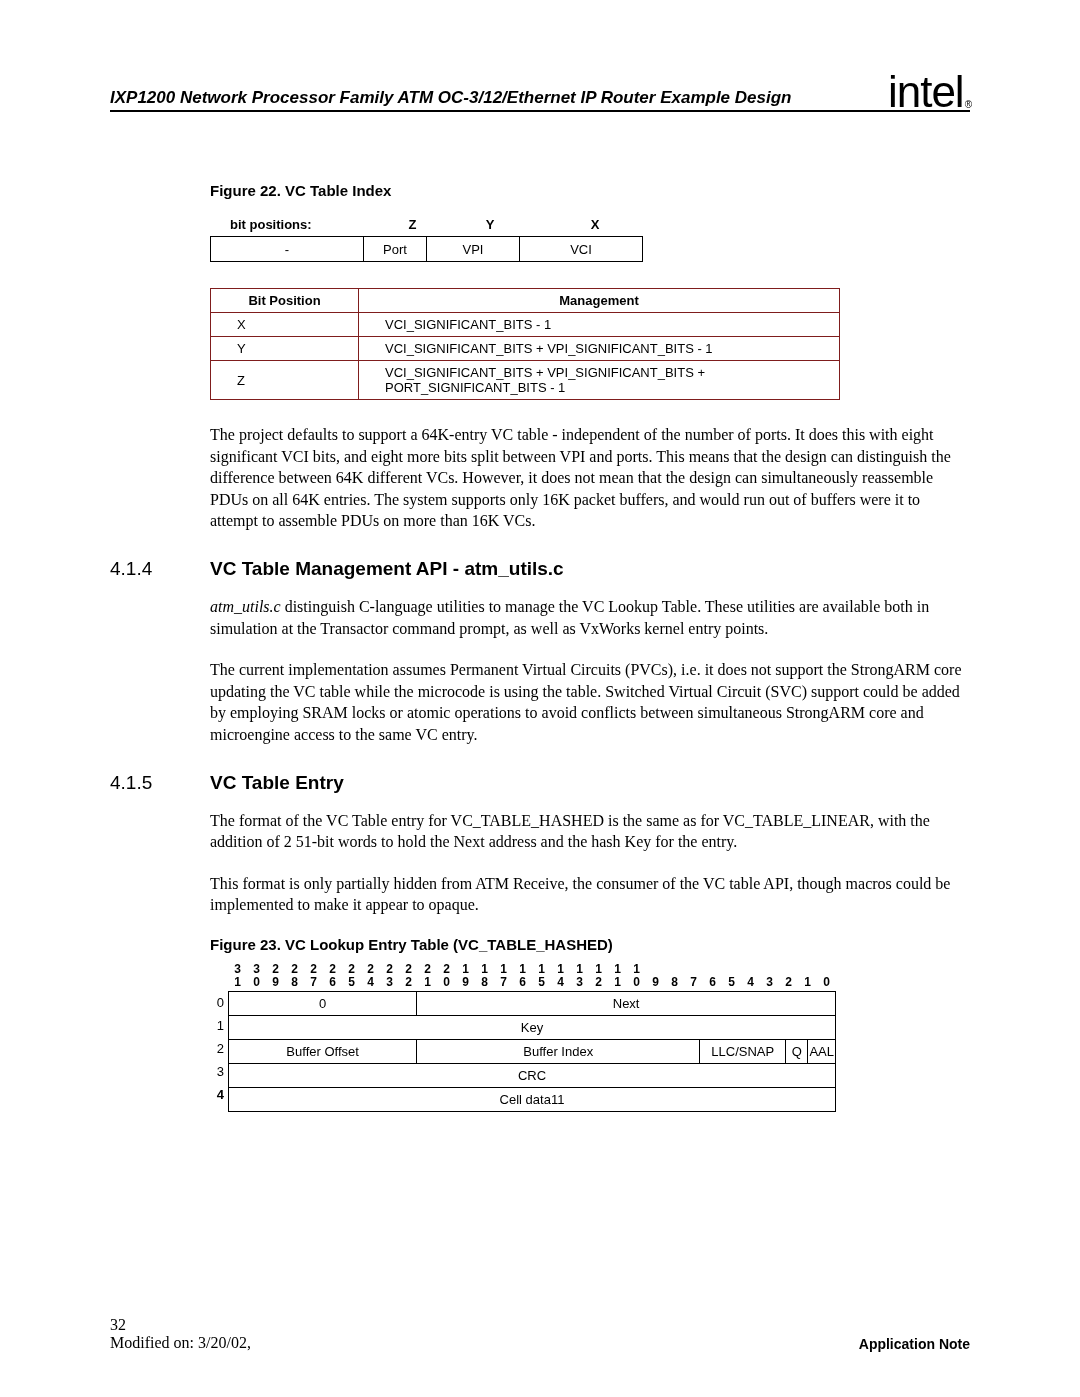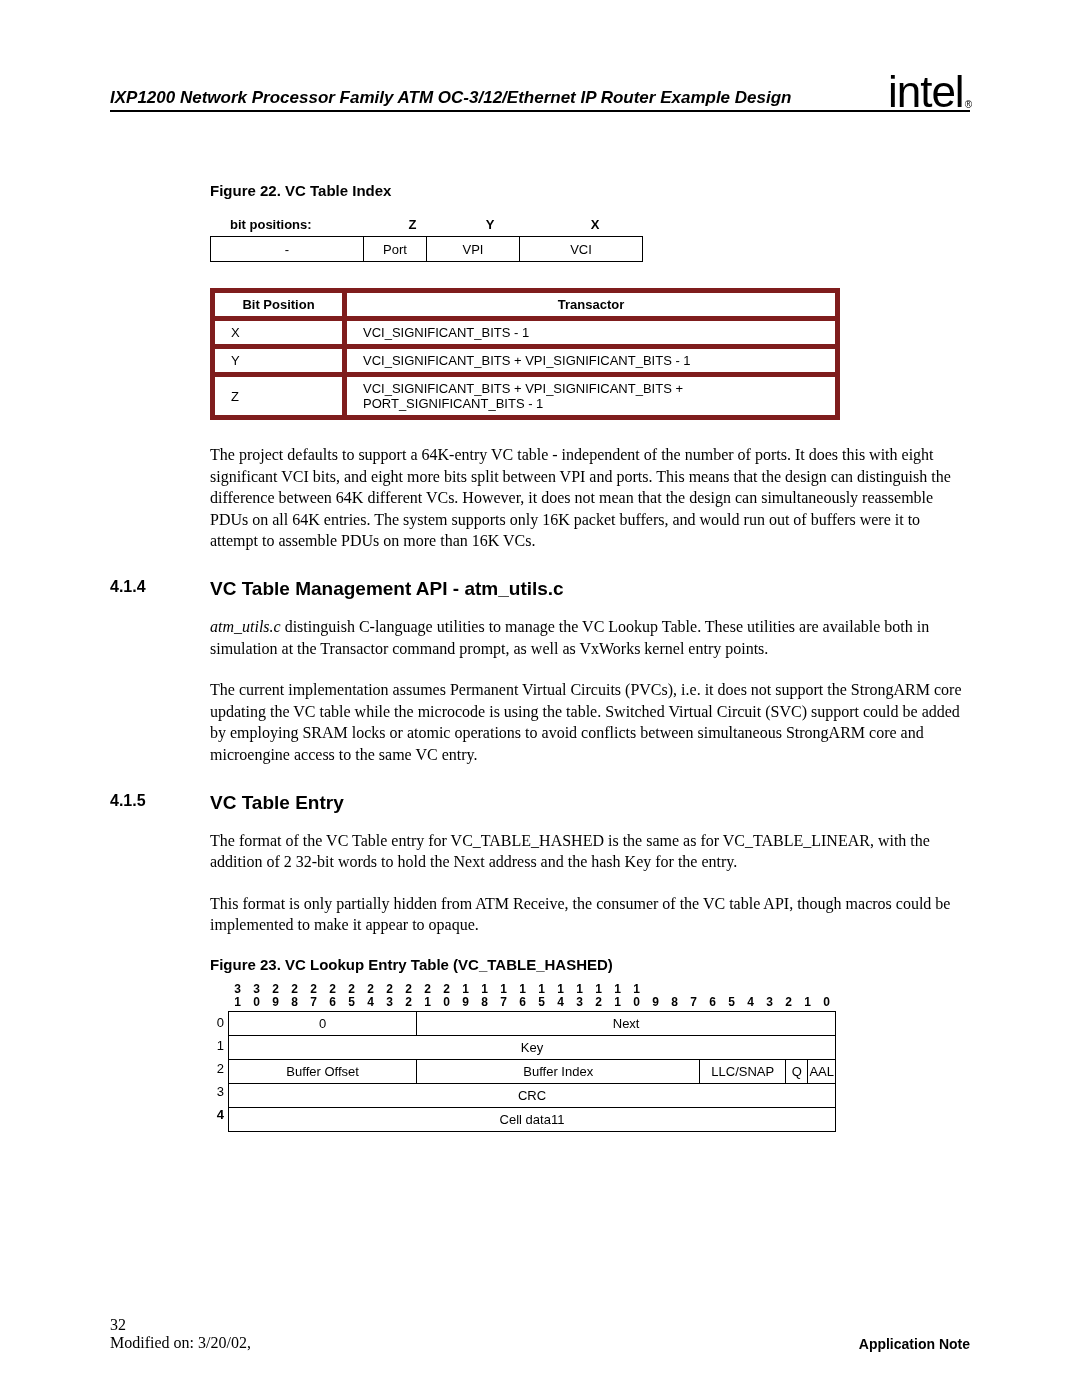--- a/index.html
+++ b/index.html
@@ -87,8 +87,8 @@
     margin-bottom: 24px;
   }
   .tbl th, .tbl td {
-    border: 5px solid #7f1d1d;
-    padding: 4px 16px;
+    border: 1px solid #7f1d1d;
+    padding: 4px 26px;
     text-align: left;
   }
   .tbl th {

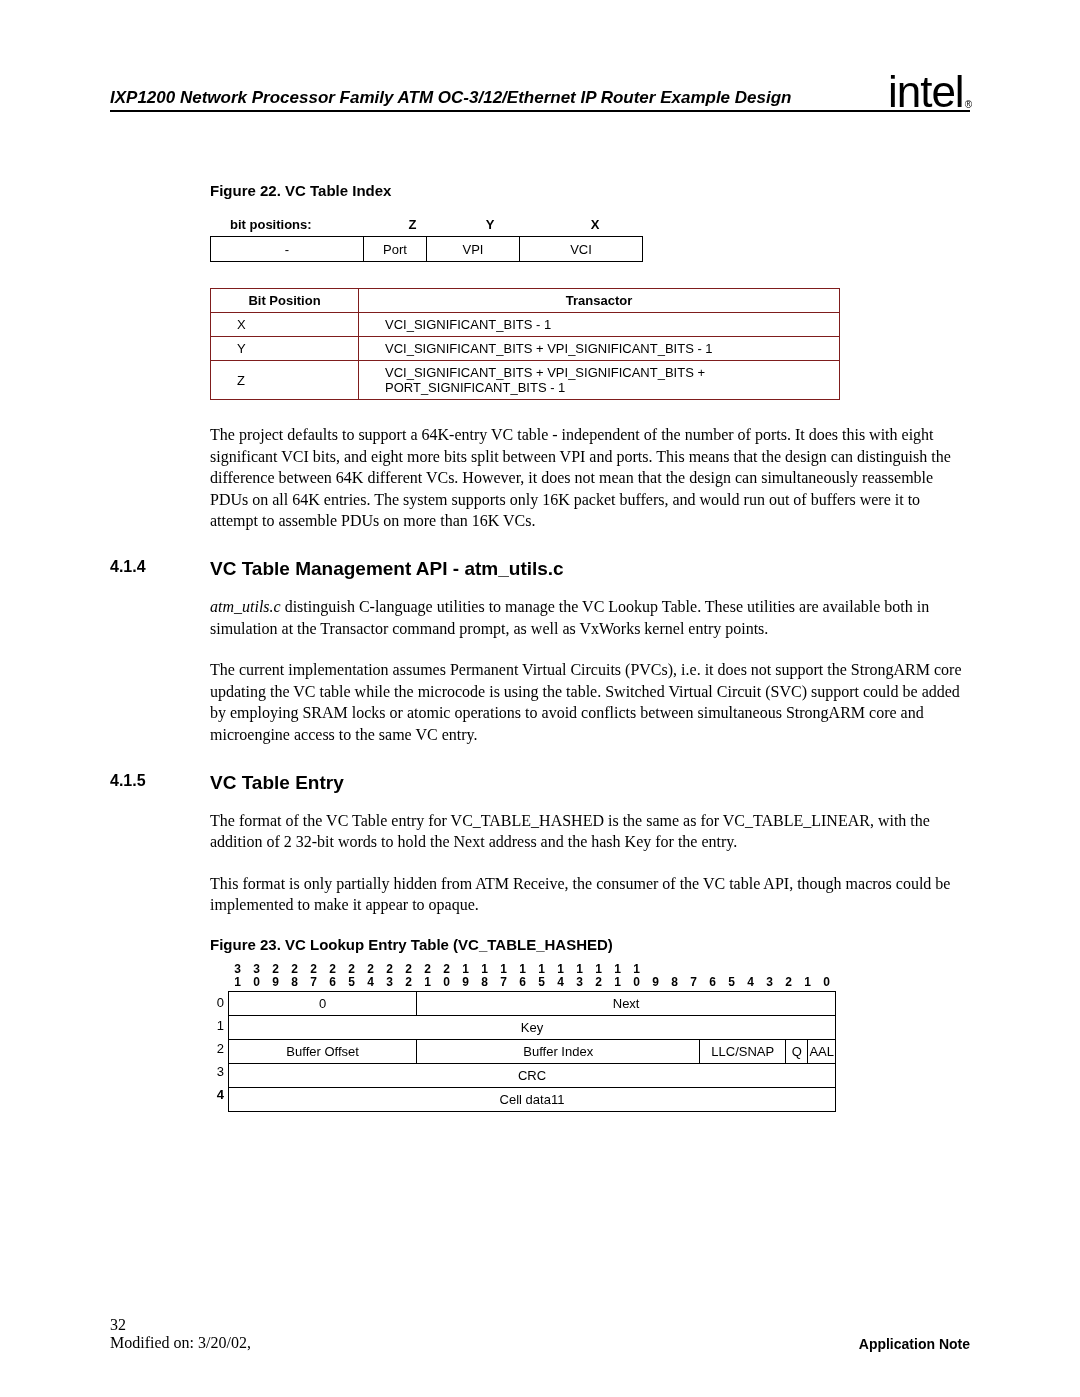--- a/index.html
+++ b/index.html
@@ -215,7 +215,7 @@
       <tbody>
           <tr>
         <th class="col1">Bit Position</th>
-        <th>Transactor</th>
+        <th>Management</th>
       </tr>
       <tr>
         <td>X</td>

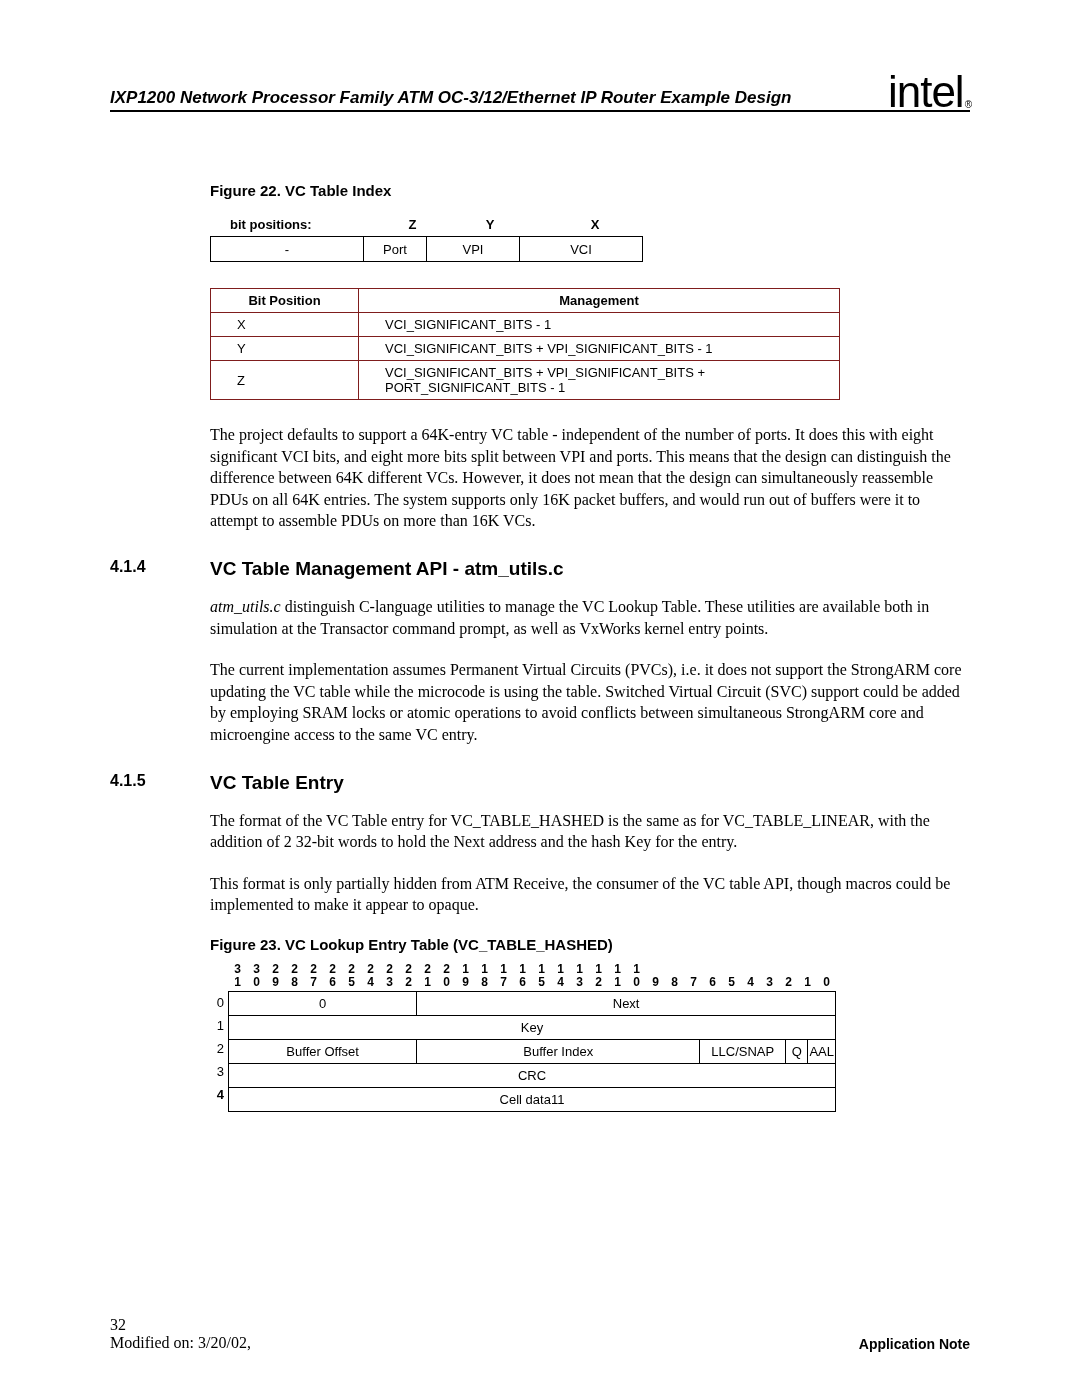--- a/index.html
+++ b/index.html
@@ -111,8 +111,8 @@
   .section-num {
     width: 100px;
     font-family: Arial, Helvetica, sans-serif;
-    font-weight: bold;
-    font-size: 16px;
+    font-weight: normal;
+    font-size: 19px;
   }
   .section-title {
     font-family: Arial, Helvetica, sans-serif;

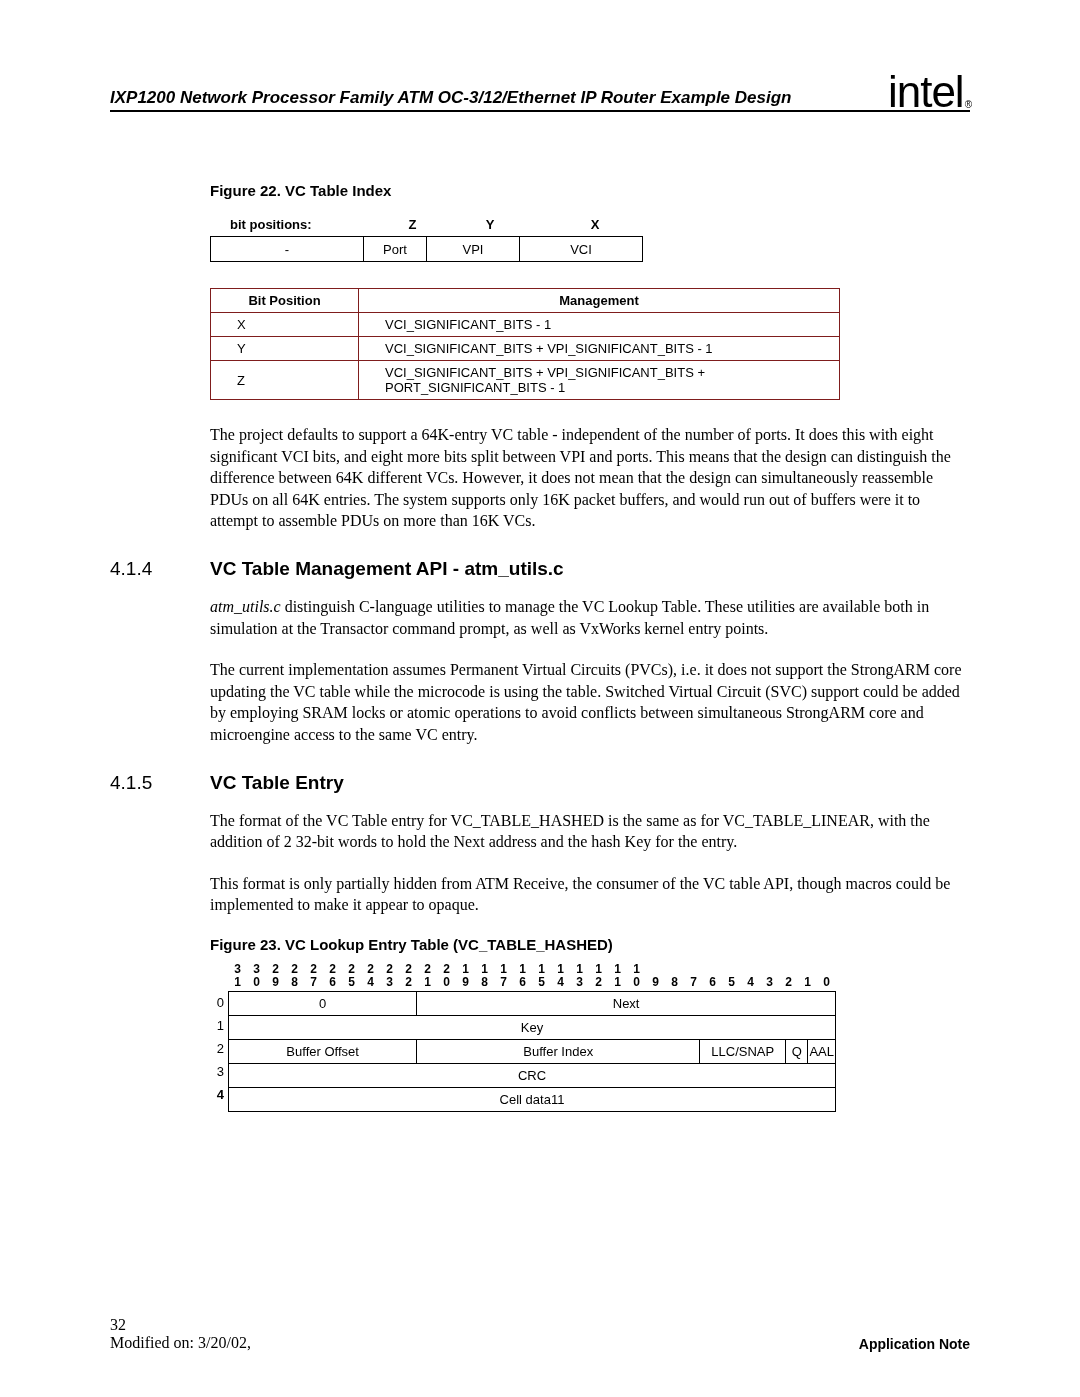--- a/index.html
+++ b/index.html
@@ -250,7 +250,7 @@
       <div class="section-title">VC Table Entry</div>
     </div>
 
-    <div class="body-text">The format of the VC Table entry for VC_TABLE_HASHED is the same as for VC_TABLE_LINEAR, with the addition of 2 32-bit words to hold the Next address and the hash Key for the entry.</div>
+    <div class="body-text">The format of the VC Table entry for VC_TABLE_HASHED is the same as for VC_TABLE_LINEAR, with the addition of 2 51-bit words to hold the Next address and the hash Key for the entry.</div>
     <div class="body-text">This format is only partially hidden from ATM Receive, the consumer of the VC table API, though macros could be implemented to make it appear to opaque.</div>
 
     <div class="fig-caption" style="margin-bottom:10px">Figure 23. VC Lookup Entry Table (VC_TABLE_HASHED)</div>

